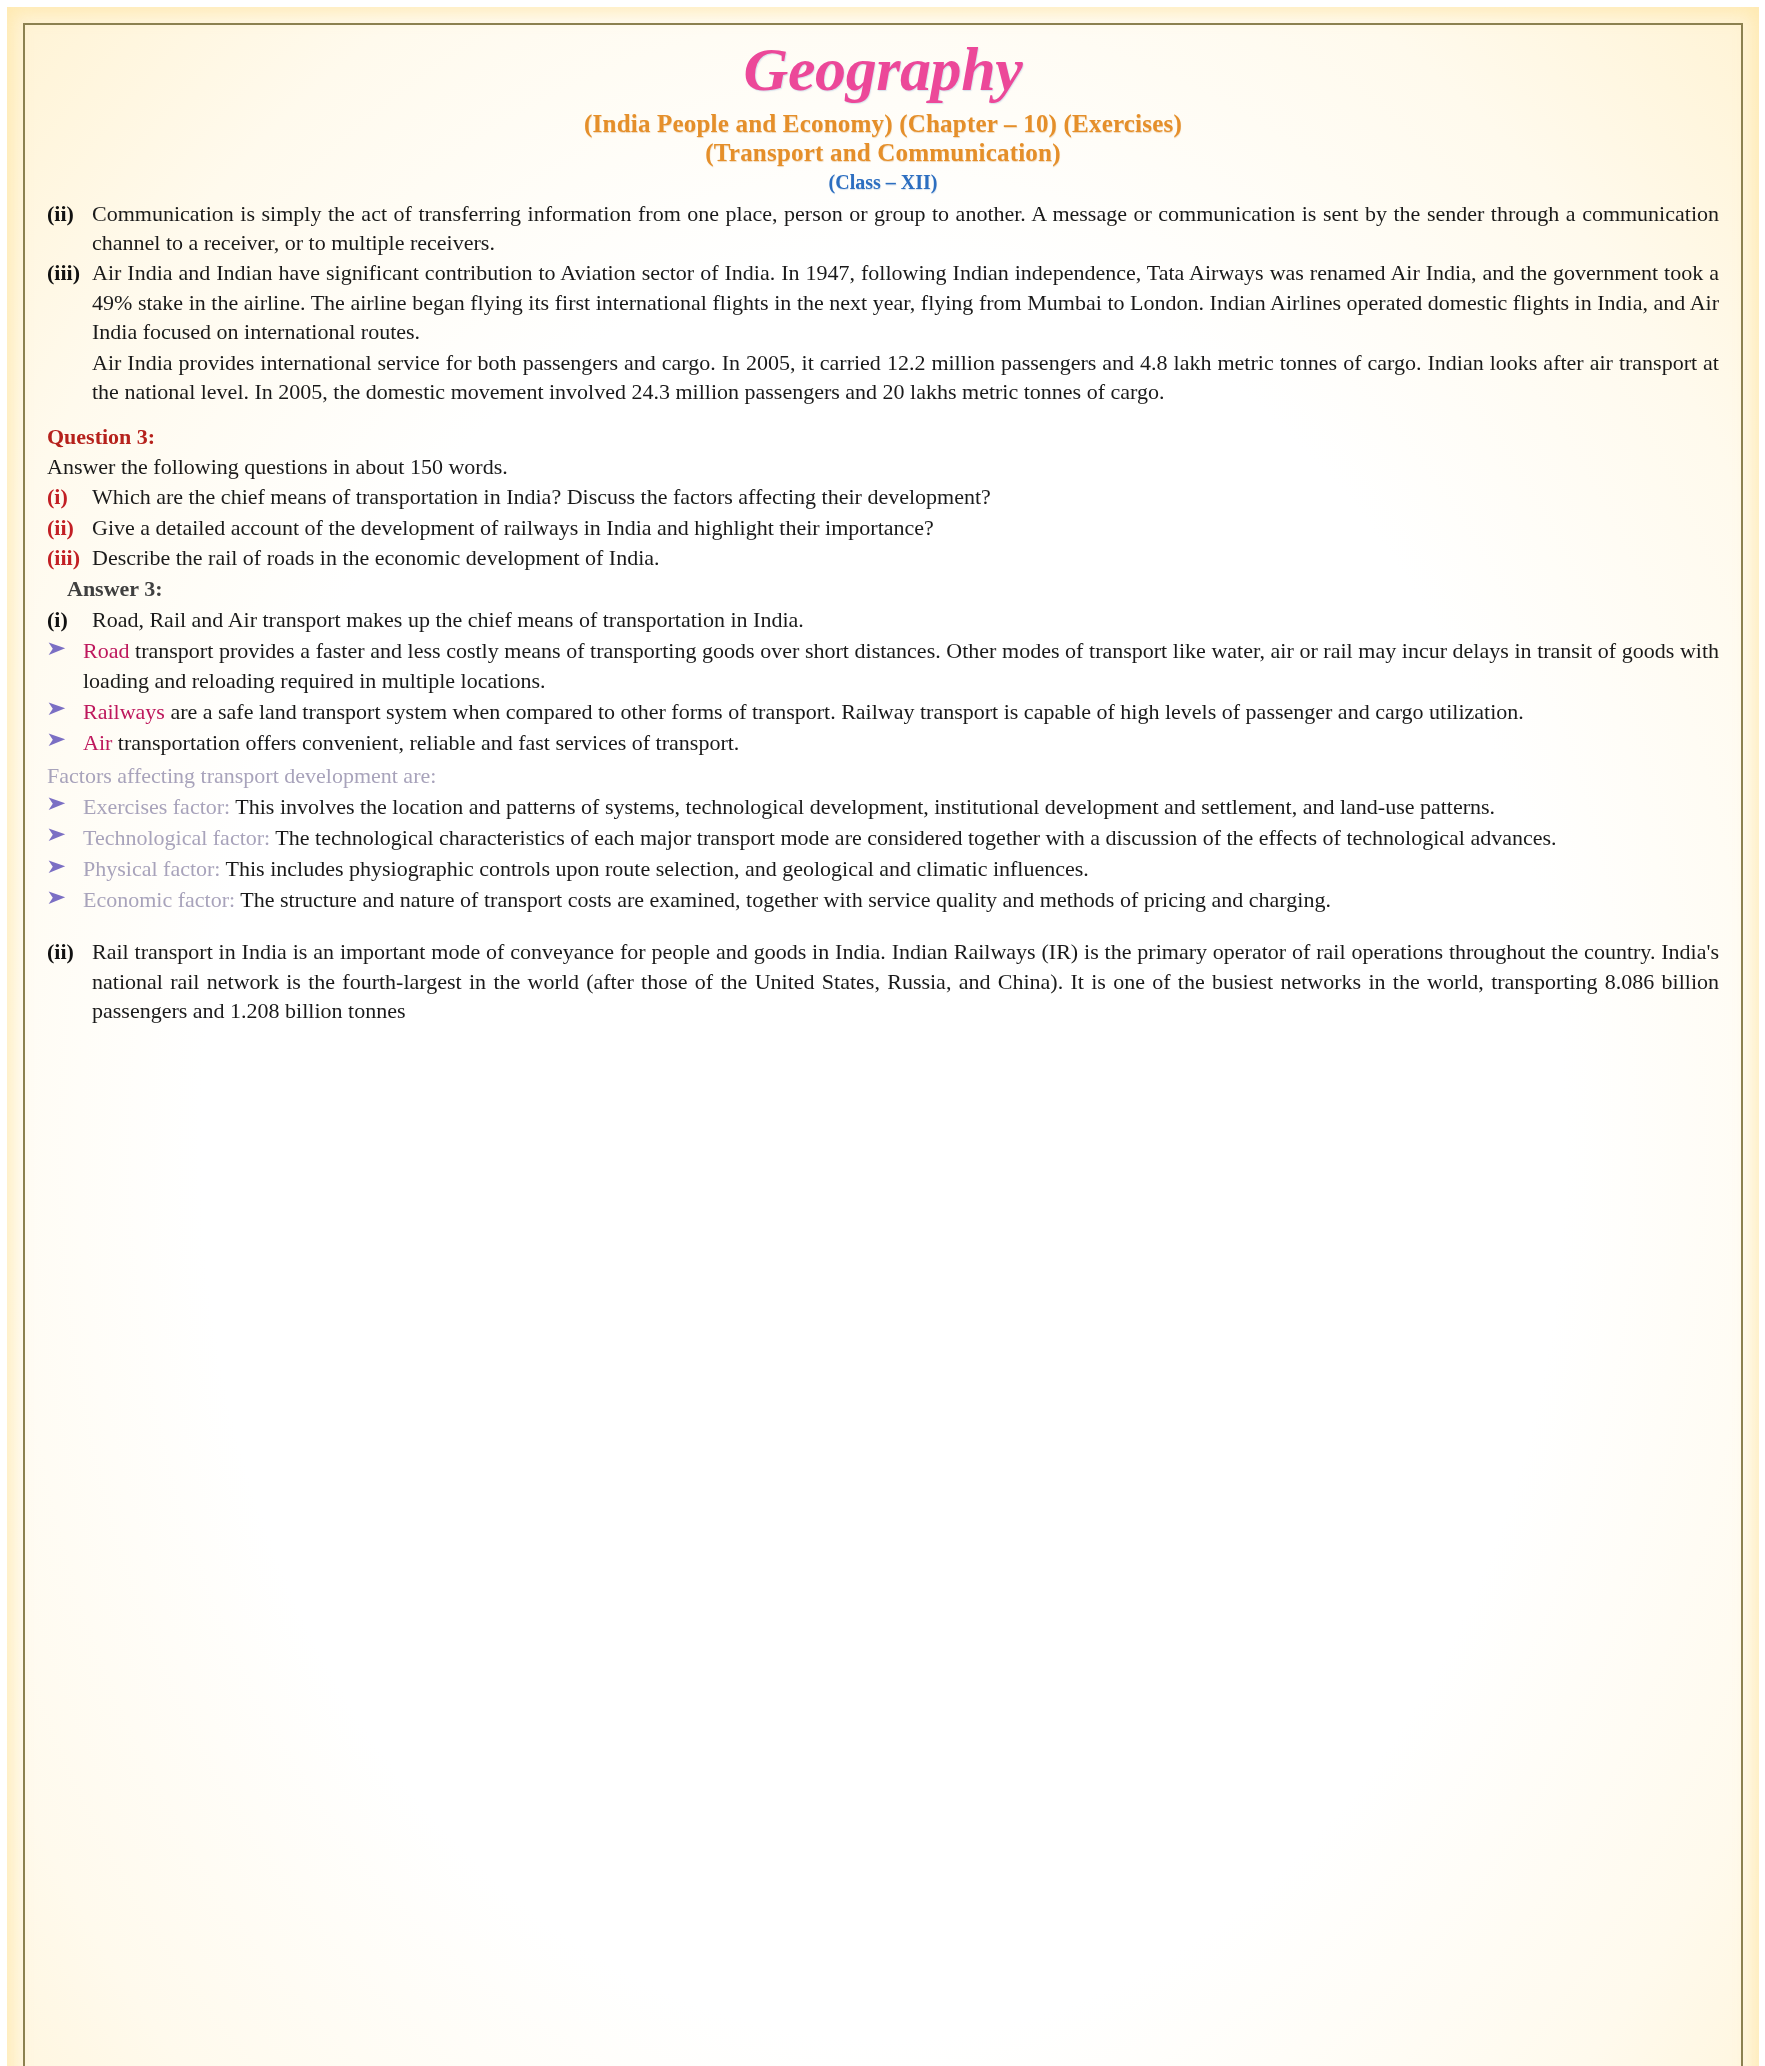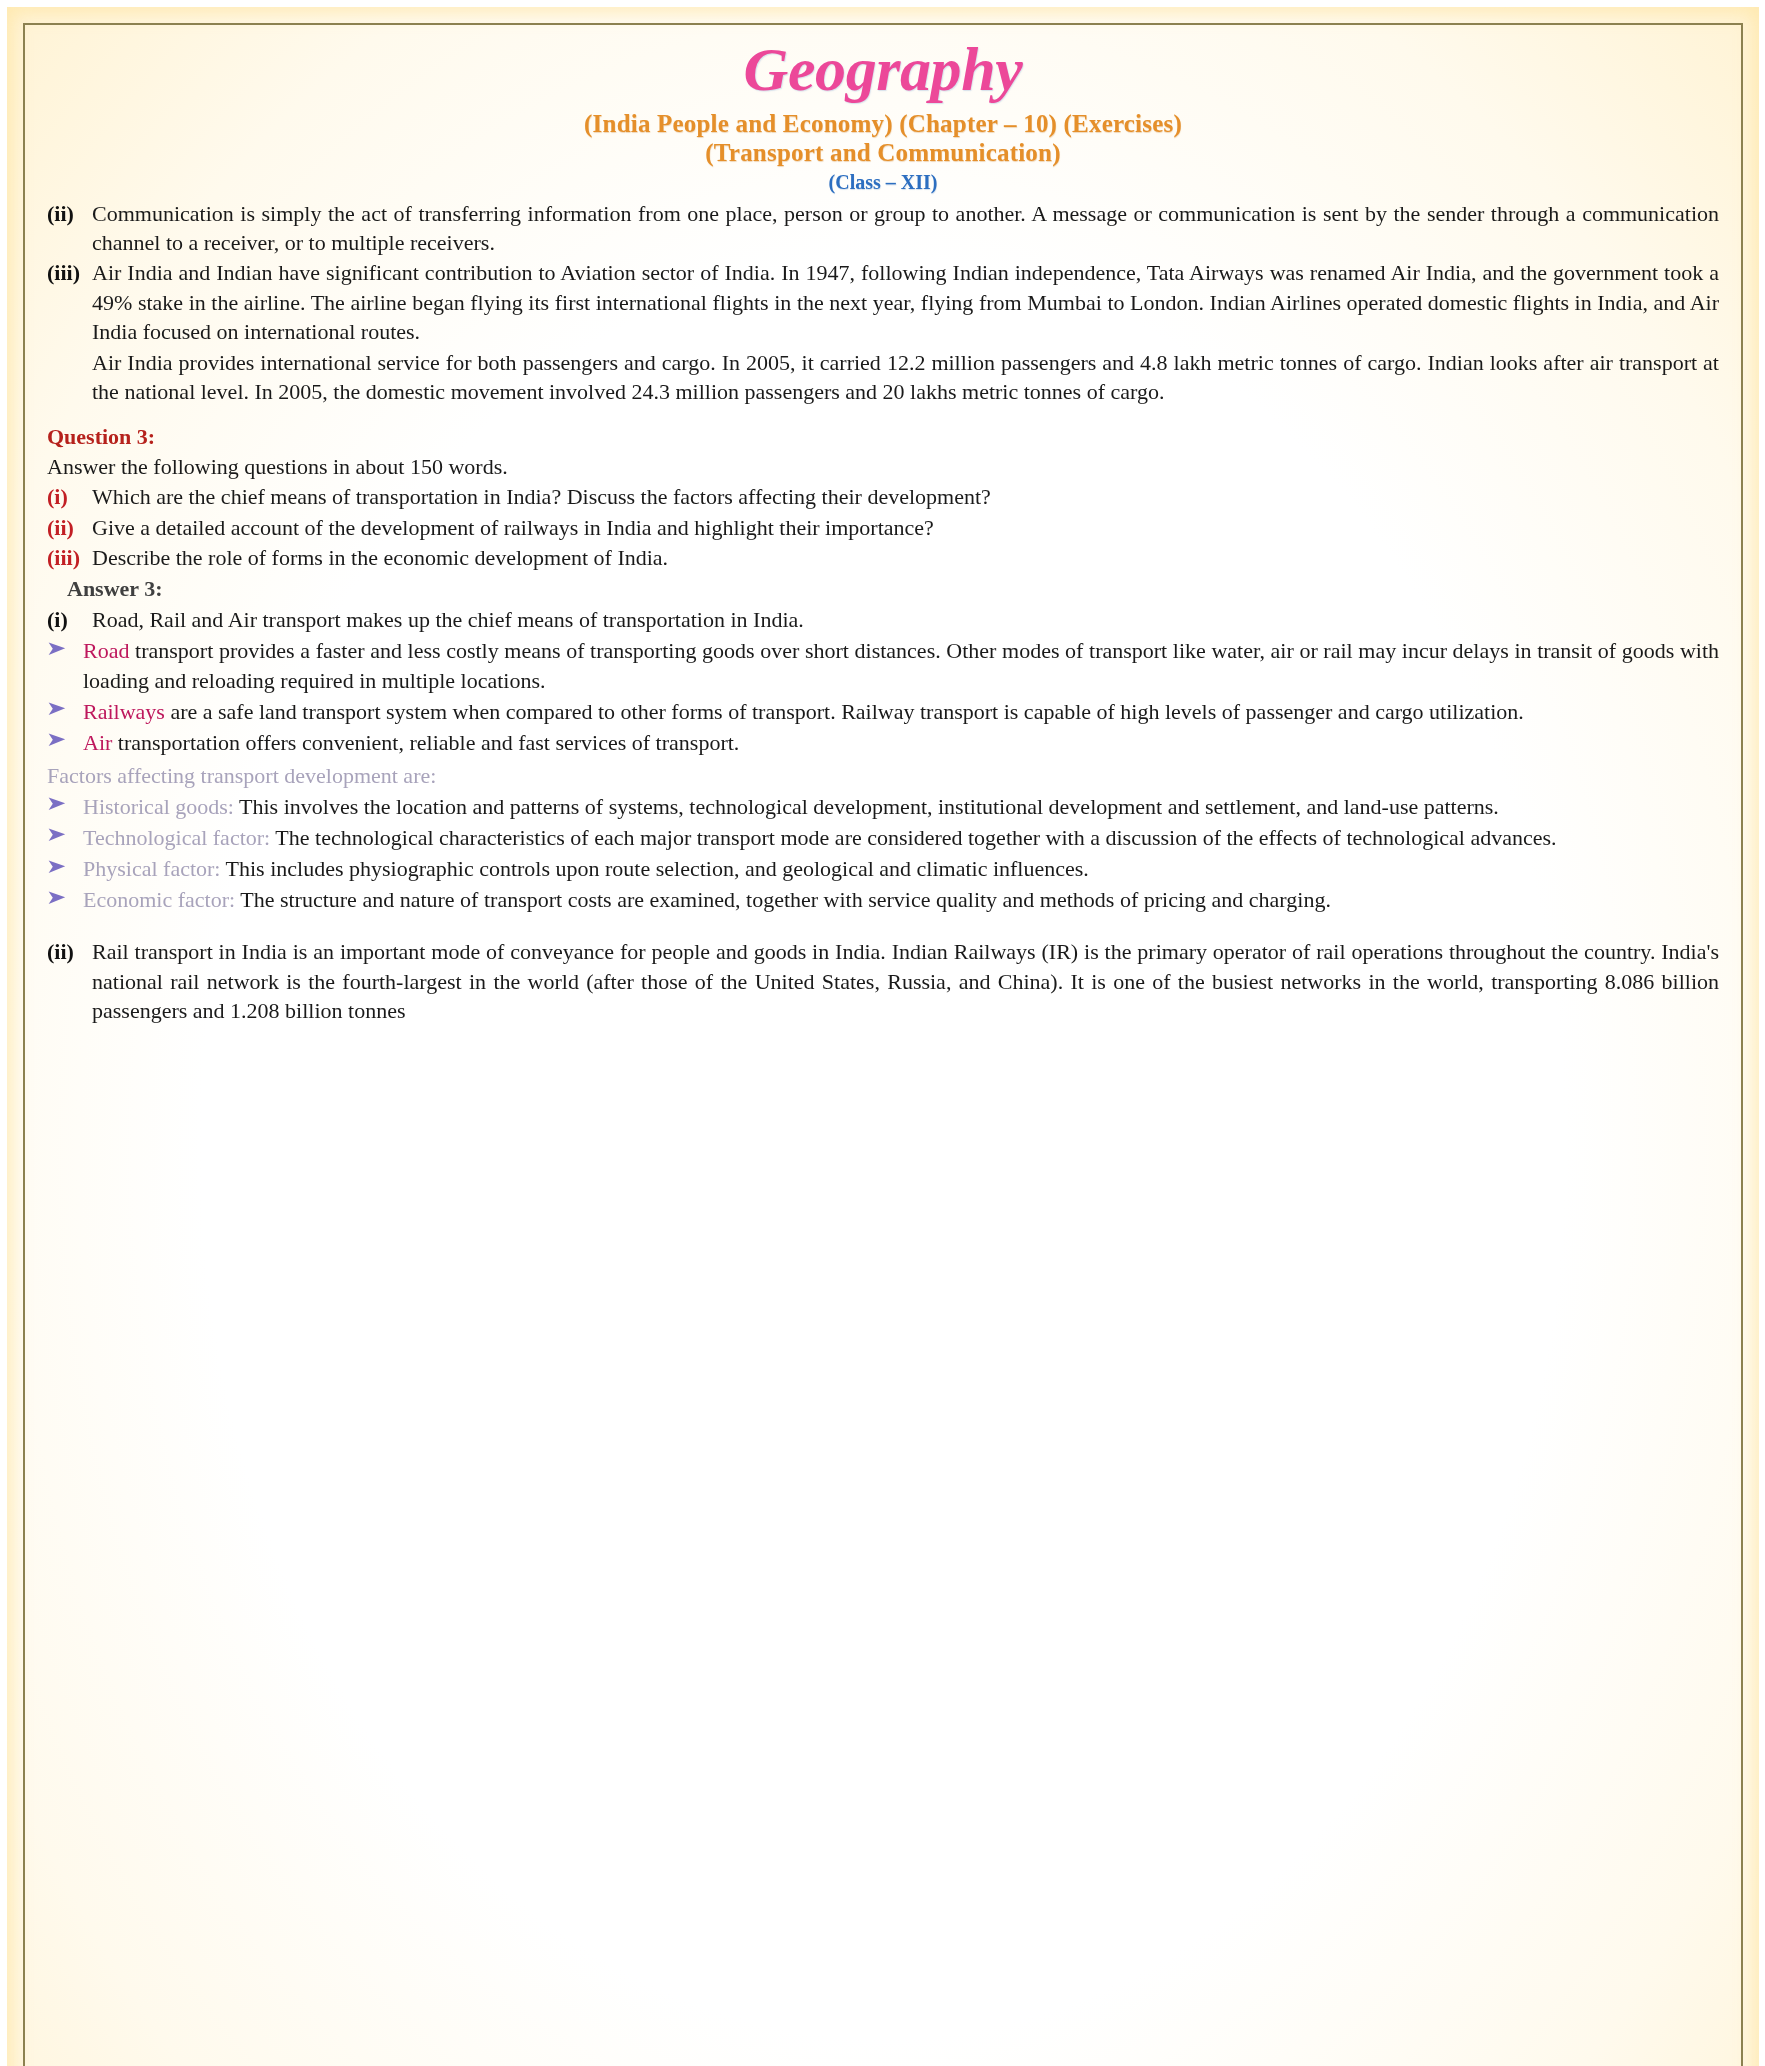--- a/index.html
+++ b/index.html
@@ -204,7 +204,7 @@
       </div>
       <div class="rn-row">
         <span class="rn-mark mark-red indent2">(iii)</span>
-        <span class="rn-text nojust">Describe the role of forms in the economic development of India.</span>
+        <span class="rn-text nojust">Describe the rail of roads in the economic development of India.</span>
       </div>
 
       <div class="a-head">Answer 3:</div>

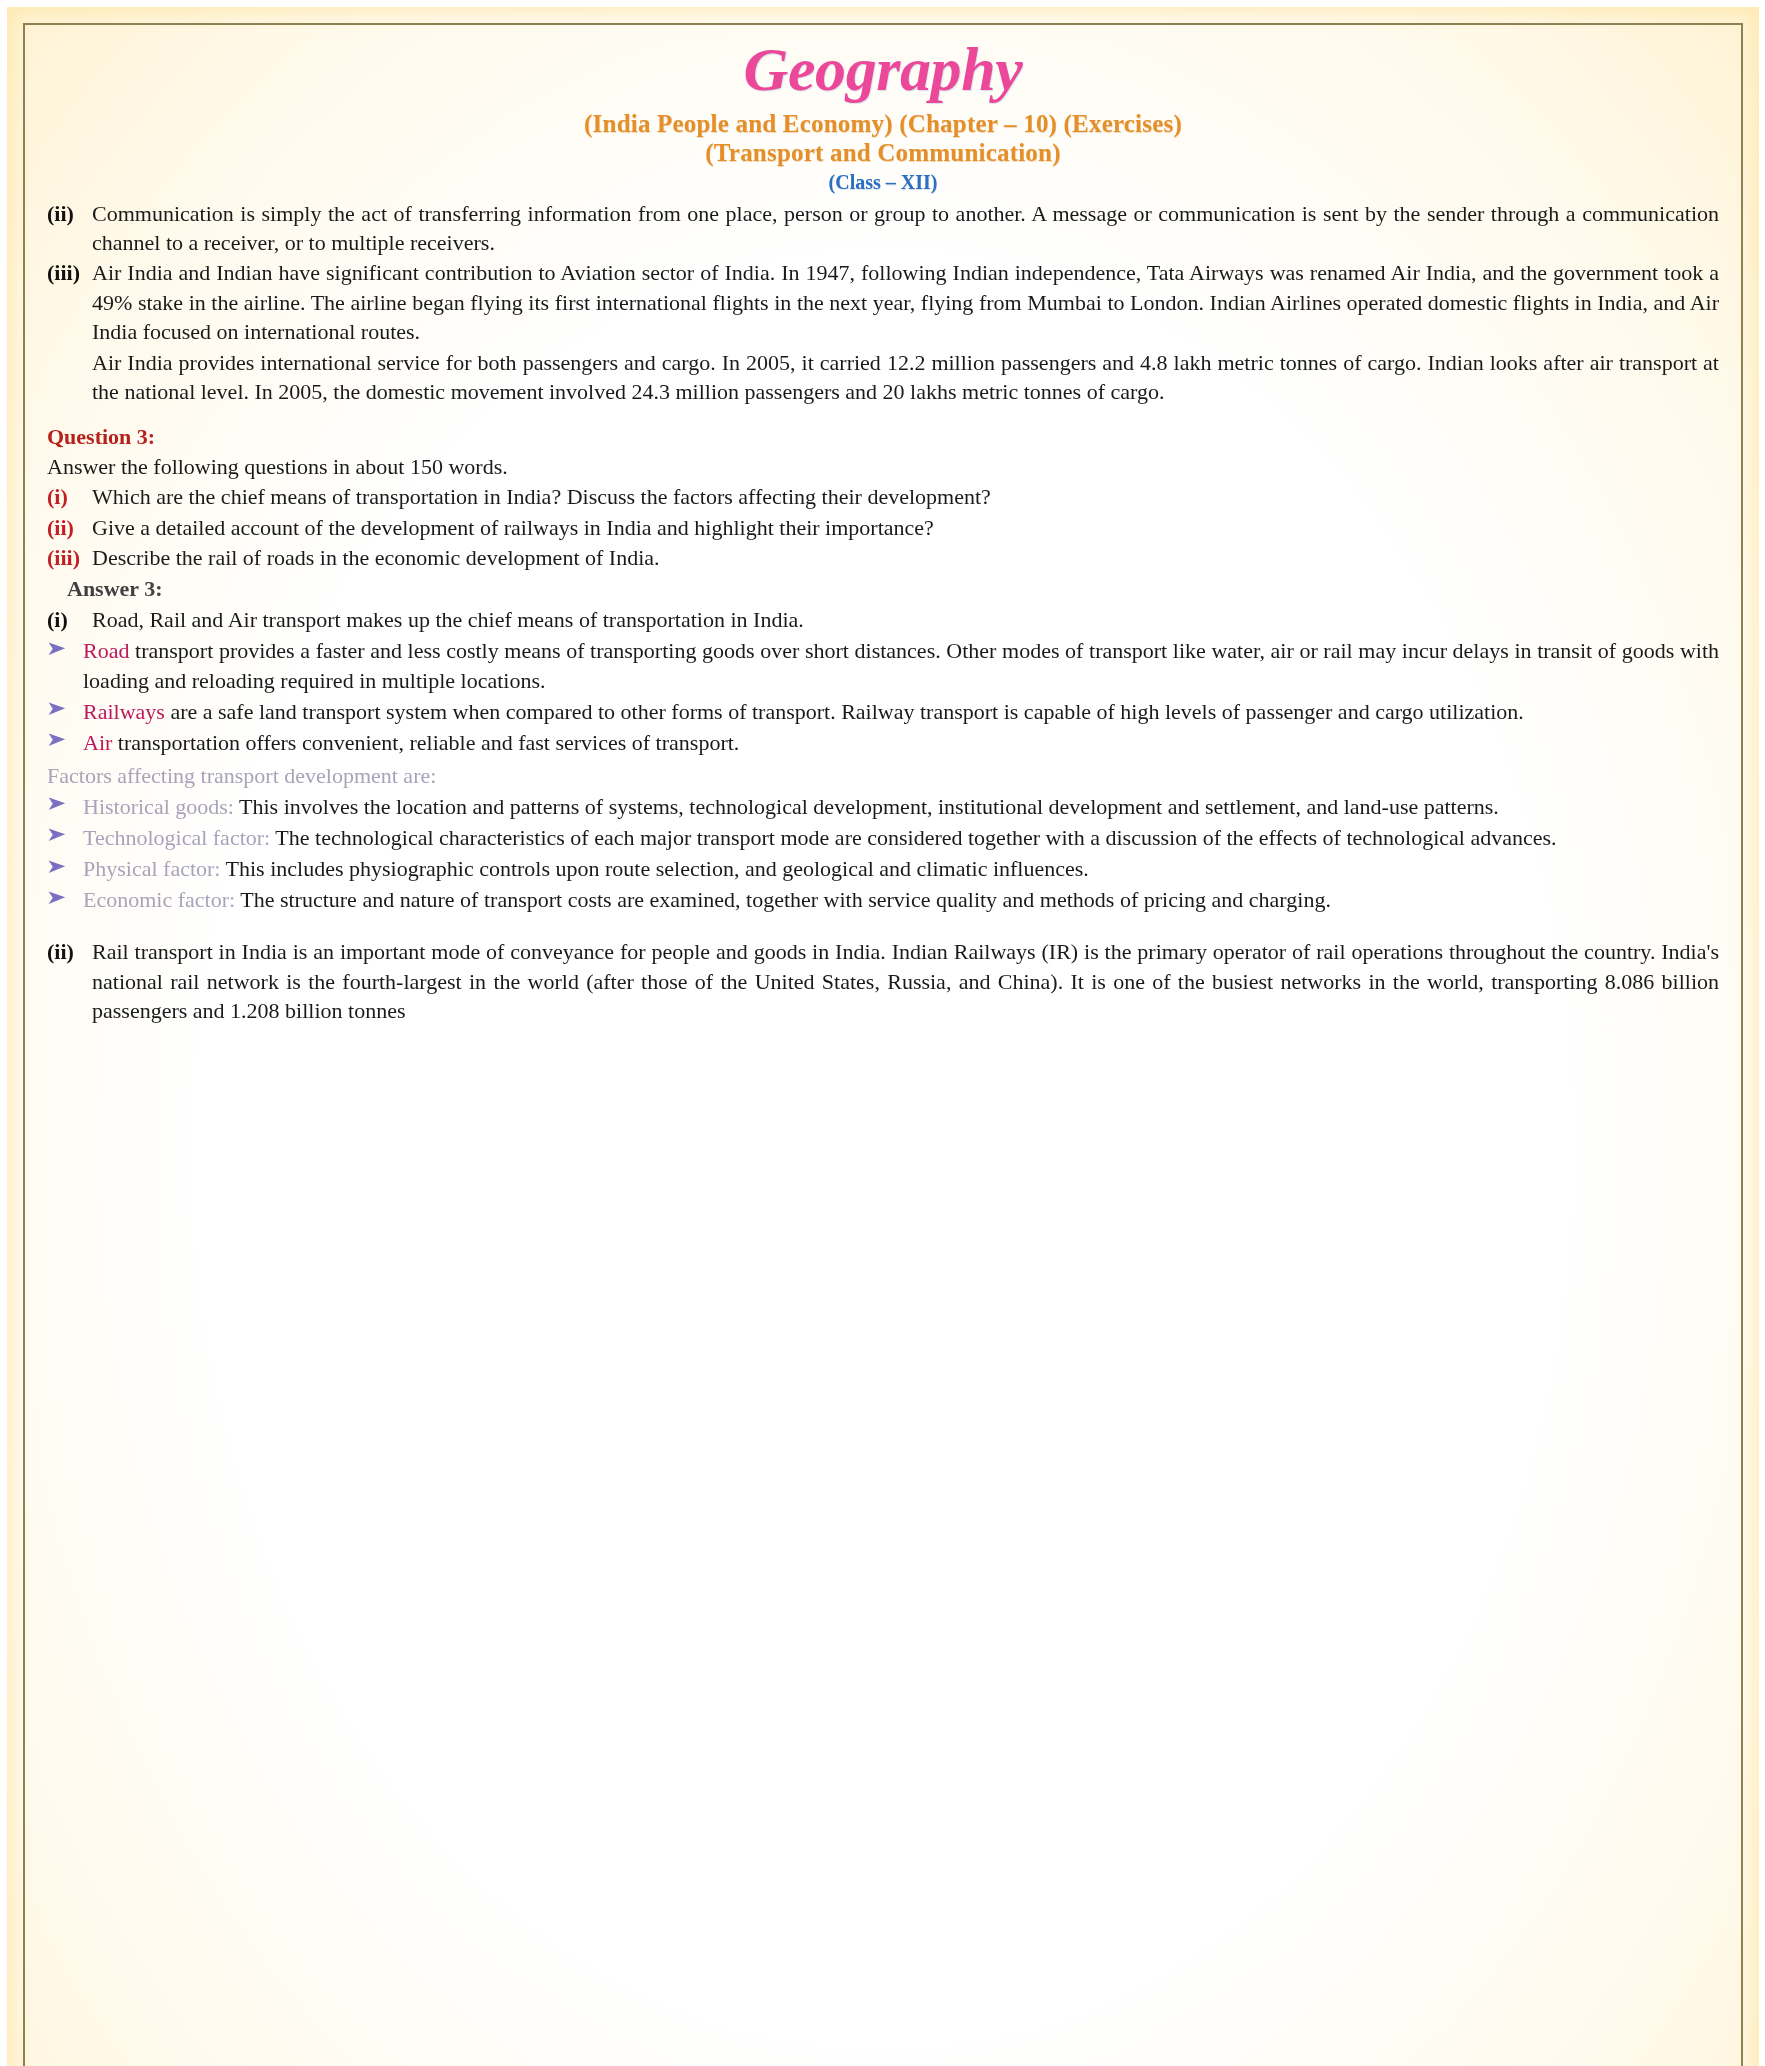--- a/index.html
+++ b/index.html
@@ -249,7 +249,7 @@
               <path d="M4 6 L44 20 L4 36 L14 21 Z" fill="#7b6fc4"></path>
             </svg>
         </span>
-        <span class="bullet-text"><span class="kw-strong">Historical goods:</span><span> This involves the location and patterns of systems, technological development, institutional development and settlement, and land-use patterns.</span></span>
+        <span class="bullet-text"><span class="kw-strong">Exercises factor:</span><span> This involves the location and patterns of systems, technological development, institutional development and settlement, and land-use patterns.</span></span>
       </div>
 
       <div class="bullet-row">

